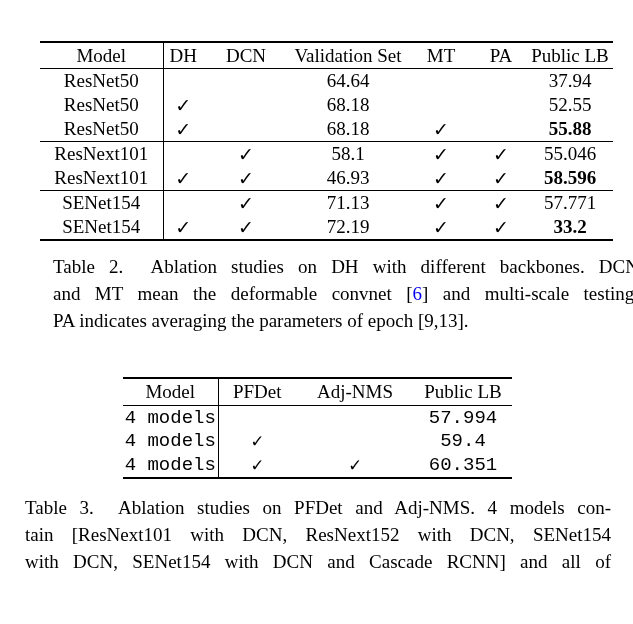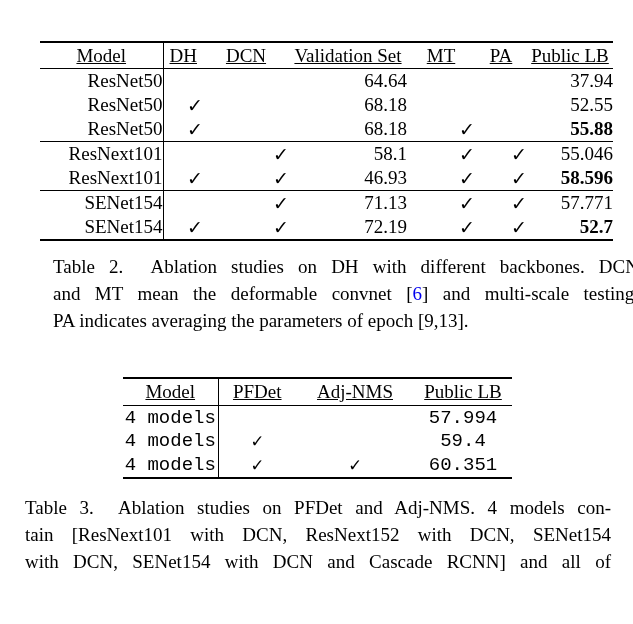--- a/index.html
+++ b/index.html
@@ -33,7 +33,7 @@
   #t2 td { height: 24px; text-align: right; }
   #t3 th { height: 26px; }
   #t3 td { height: 23px; font-family: Liberation Mono, monospace; }
-  .paper-table thead tr { border-bottom: 1.5px solid #000; text-decoration: underline; }
+  .paper-table thead tr { border-bottom: 1.5px solid #000; }
   .paper-table th:first-child, .paper-table td:first-child { border-right: 1.5px solid #000; }
   .paper-table tr.group-start { border-top: 1.5px solid #000; }
   td.bold, span.bold { font-weight: bold; }

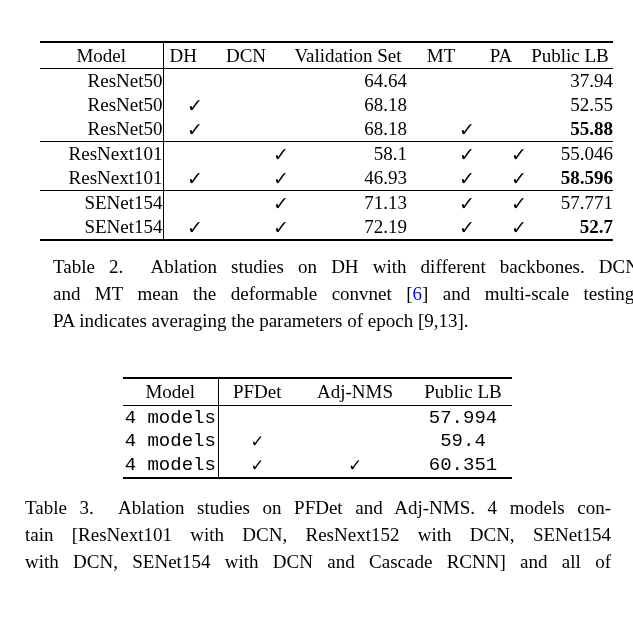--- a/index.html
+++ b/index.html
@@ -30,7 +30,7 @@
     vertical-align: middle;
   }
   #t2 th { height: 25px; }
-  #t2 td { height: 24px; text-align: right; }
+  #t2 td { height: 24px; }
   #t3 th { height: 26px; }
   #t3 td { height: 23px; font-family: Liberation Mono, monospace; }
   .paper-table thead tr { border-bottom: 1.5px solid #000; }

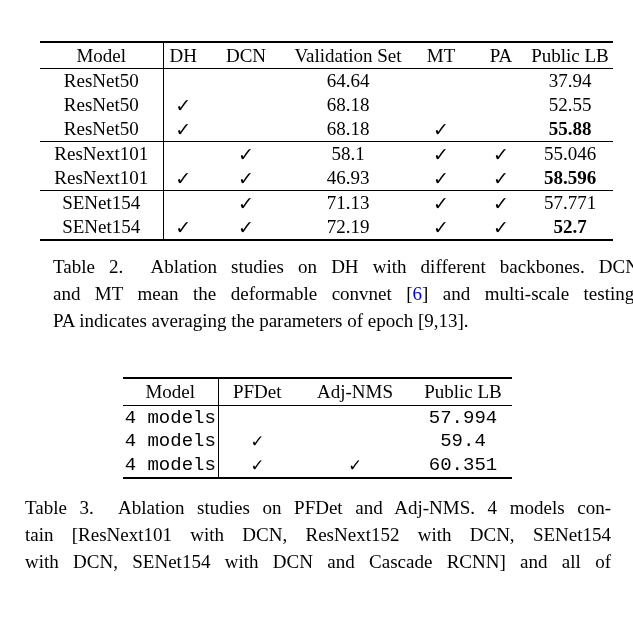--- a/index.html
+++ b/index.html
@@ -138,7 +138,7 @@
         <td>72.19</td>
         <td>✓</td>
         <td>✓</td>
-        <td class="bold">52.7</td>
+        <td class="bold">33.2</td>
       </tr>
     </tbody>
   </table>

